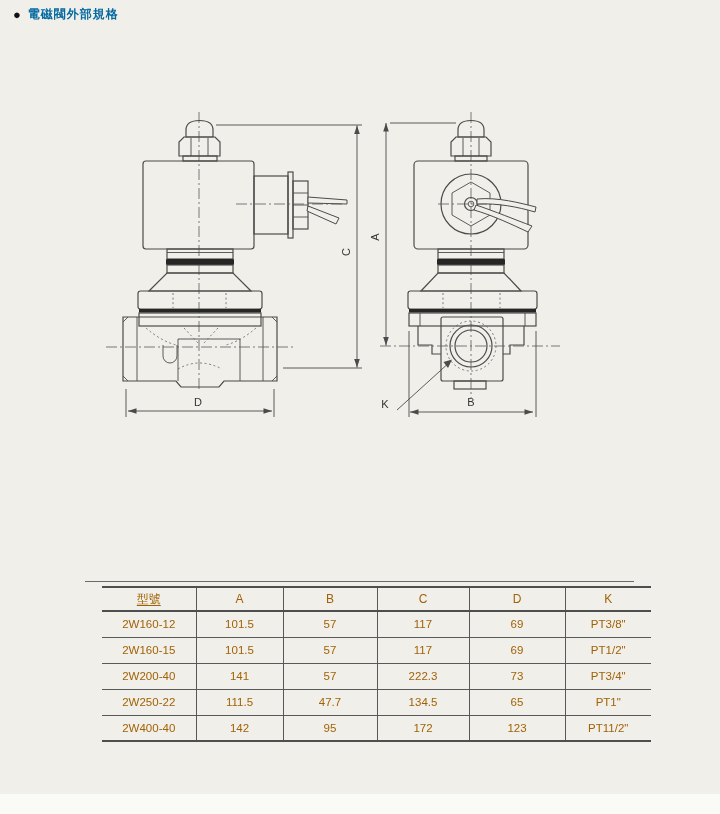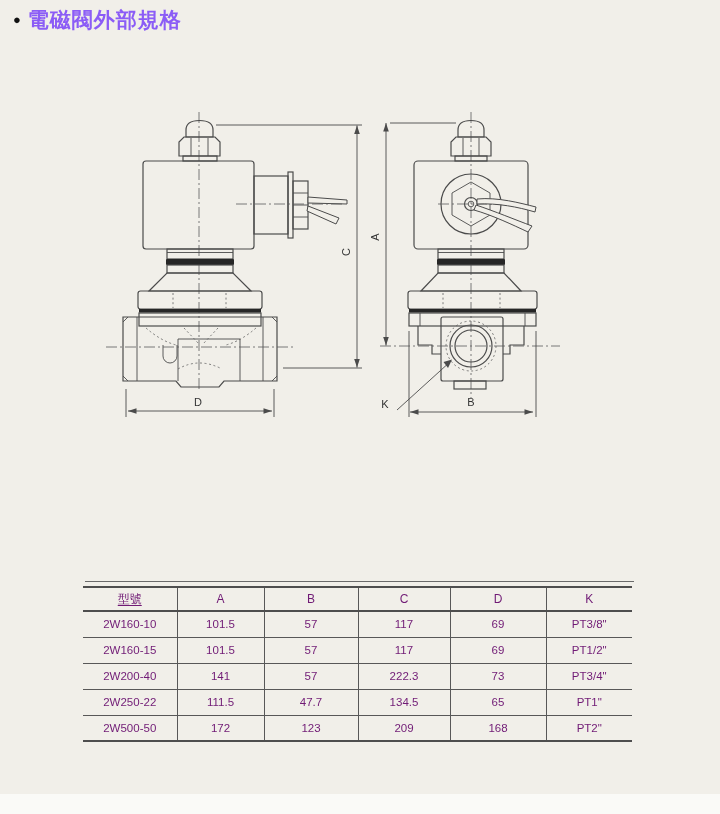--- a/index.html
+++ b/index.html
@@ -15,7 +15,7 @@
   }
   .bullet { font-size:13px; color:#111; line-height:1; }
   .page-title {
-    font-size:21px; font-weight:bold; color:#8b5cf6;
+    font-size:12px; font-weight:bold; color:#0369a1;
     letter-spacing:1px; line-height:1.2;
   }
   svg.drawing { position:absolute; left:0; top:95px; }

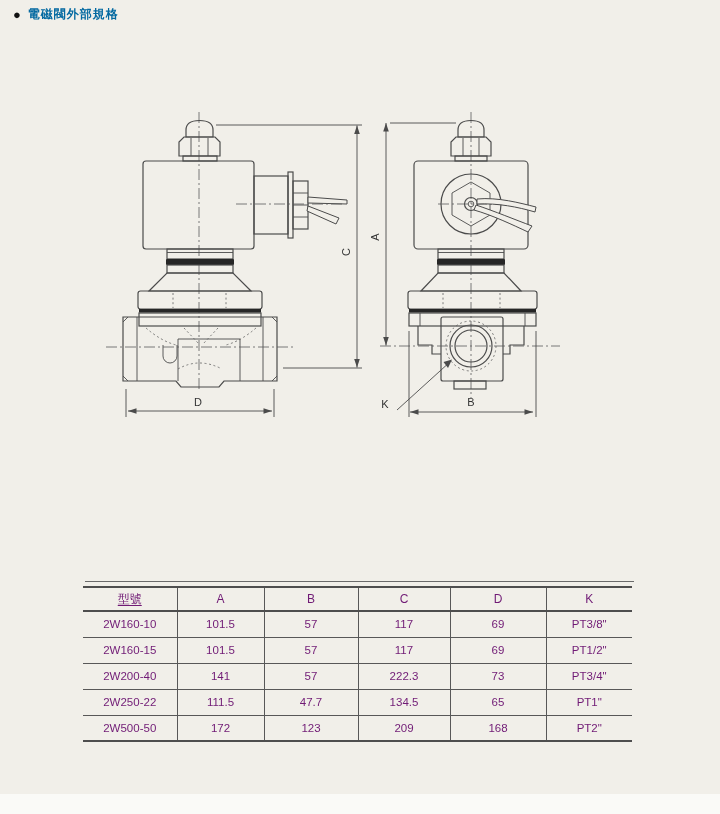--- a/index.html
+++ b/index.html
@@ -34,10 +34,10 @@
     background:#6a6a6a;
   }
   table.spec {
-    position:absolute; left:83px; top:586px; width:549px;
+    position:absolute; left:102px; top:586px; width:549px;
     border-collapse:collapse; table-layout:fixed;
     border-top:2px solid #4e4e4e; border-bottom:2.5px solid #4e4e4e;
-    color:#701a75;
+    color:#a16207;
   }
   table.spec th, table.spec td {
     text-align:center; vertical-align:middle;

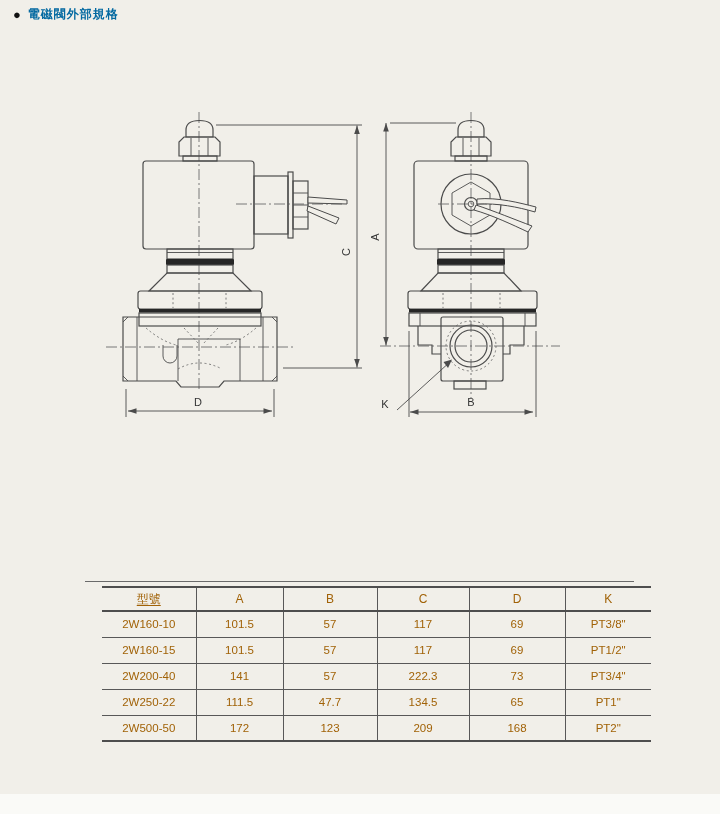--- a/index.html
+++ b/index.html
@@ -212,7 +212,7 @@
     </thead>
     <tbody>
         <tr>
-          <td>2W160-10</td>
+          <td>2W160-12</td>
           <td>101.5</td>
           <td>57</td>
           <td>117</td>

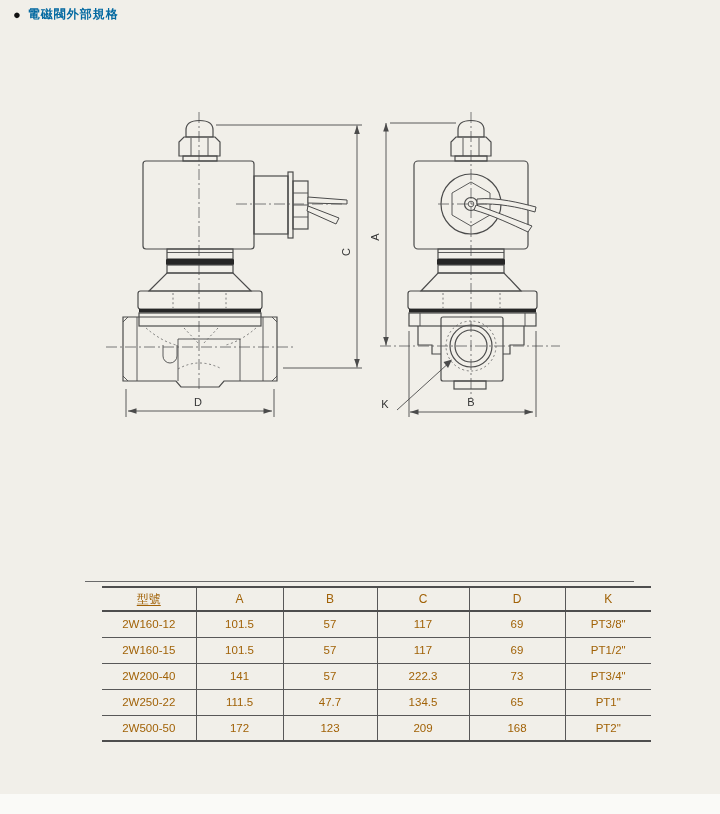--- a/index.html
+++ b/index.html
@@ -244,6 +244,14 @@
           <td>PT1"</td>
         </tr>
         <tr>
+          <td>2W400-40</td>
+          <td>142</td>
+          <td>95</td>
+          <td>172</td>
+          <td>123</td>
+          <td>PT11/2"</td>
+        </tr>
+        <tr>
           <td>2W500-50</td>
           <td>172</td>
           <td>123</td>

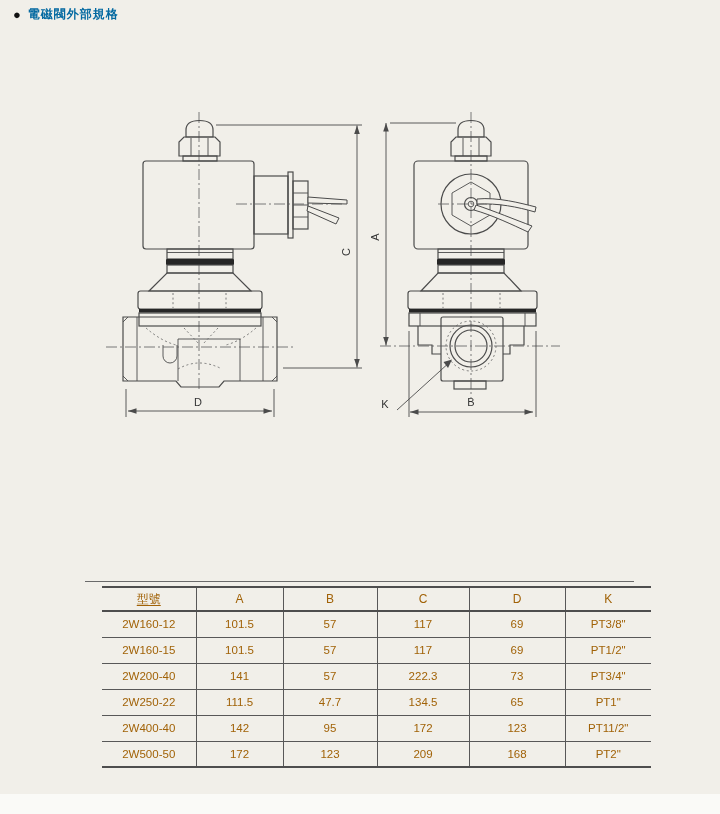--- a/index.html
+++ b/index.html
@@ -251,14 +251,6 @@
           <td>123</td>
           <td>PT11/2"</td>
         </tr>
-        <tr>
-          <td>2W500-50</td>
-          <td>172</td>
-          <td>123</td>
-          <td>209</td>
-          <td>168</td>
-          <td>PT2"</td>
-        </tr>
       </tbody>
   </table>
 

